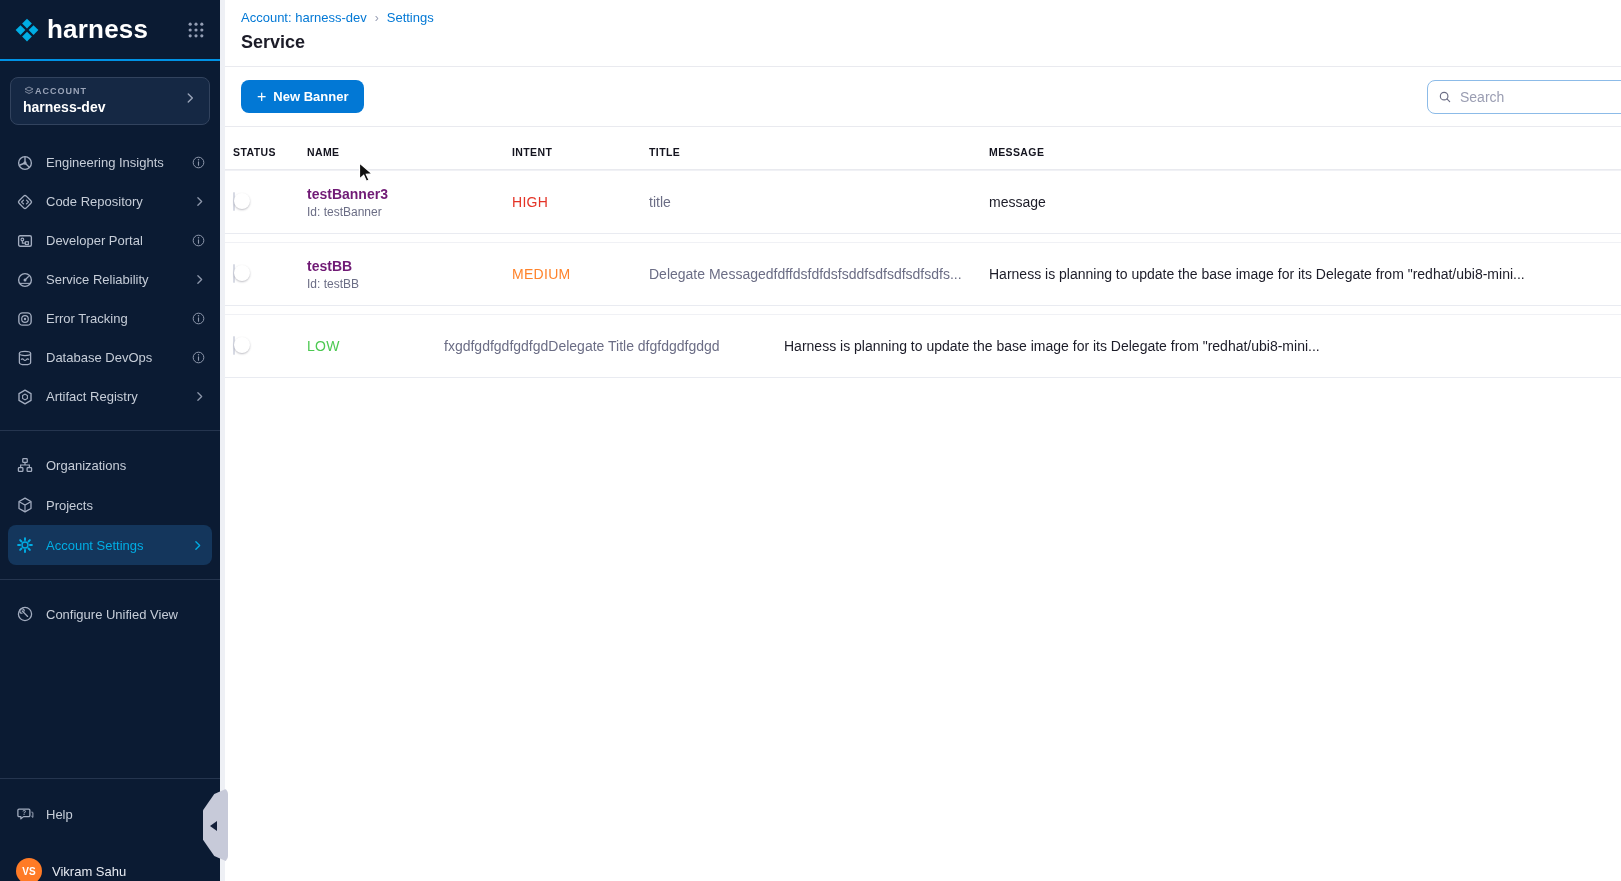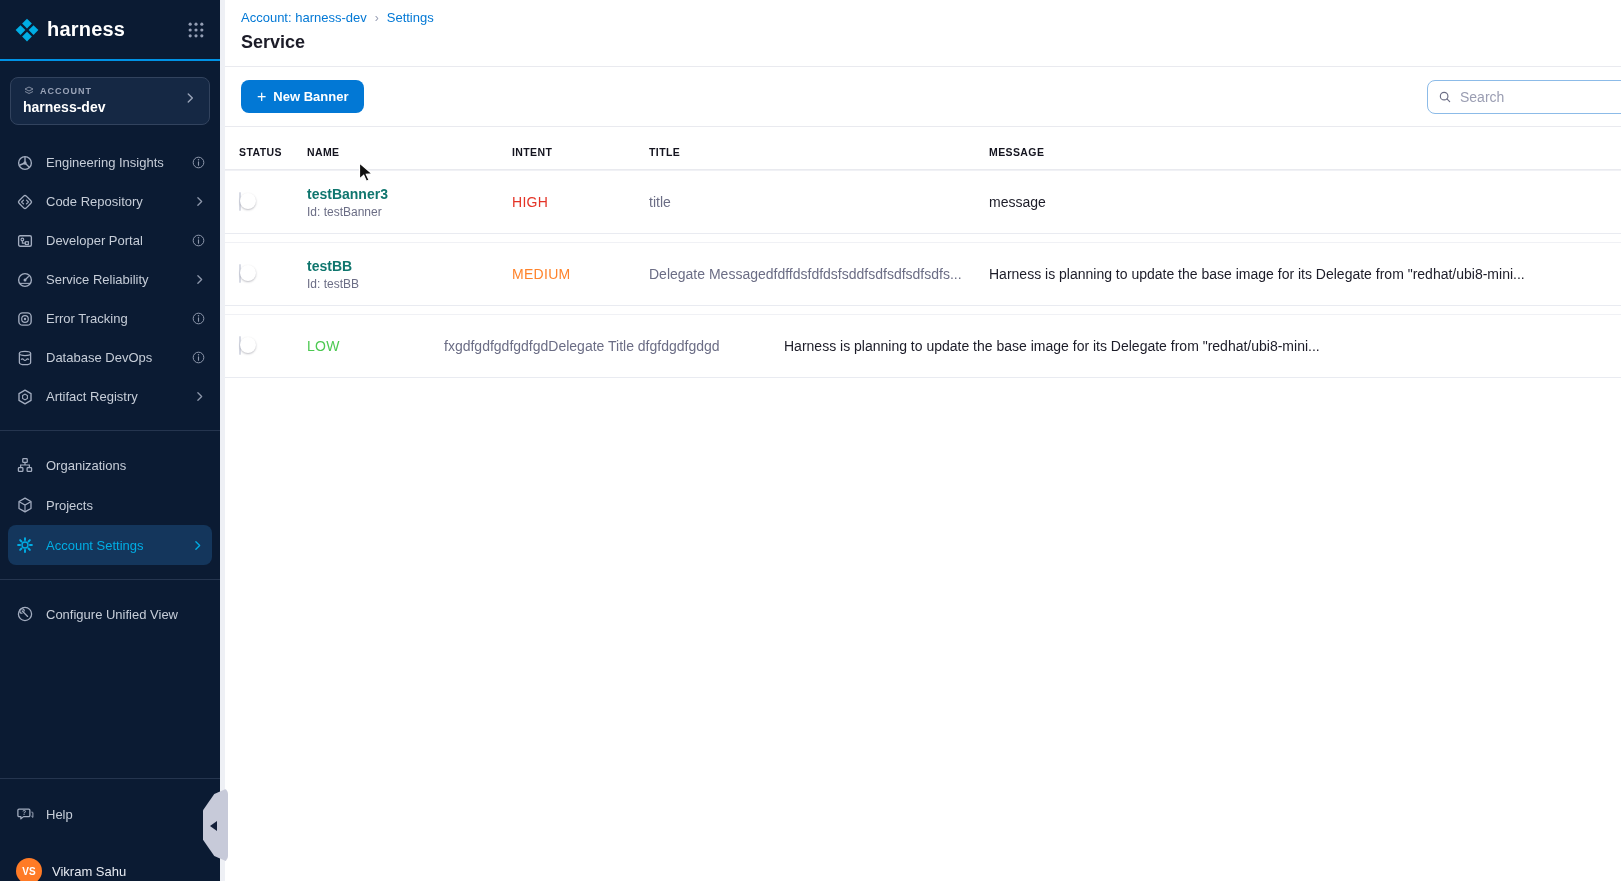--- a/index.html
+++ b/index.html
@@ -12,7 +12,7 @@
     background:#0b1b33; display:flex; flex-direction:column; z-index:2; }
   .sb-header { height:61px; display:flex; align-items:center; padding:0 14px 0 14px;
     border-bottom:2px solid #0092e4; }
-  .brand-name { color:#fff; font-size:20px; font-weight:bold; margin-left:7px; letter-spacing:.2px; }
+  .brand-name { color:#fff; font-size:26px; font-weight:bold; margin-left:7px; letter-spacing:.2px; }
   .grid-btn { margin-left:auto; color:#949eb4; display:flex; cursor:pointer; }
   .account-card { margin:16px 10px 6px; padding:7px 12px 9px; background:#152844;
     border:1px solid #32435e; border-radius:8px; display:flex; align-items:center; cursor:pointer; }

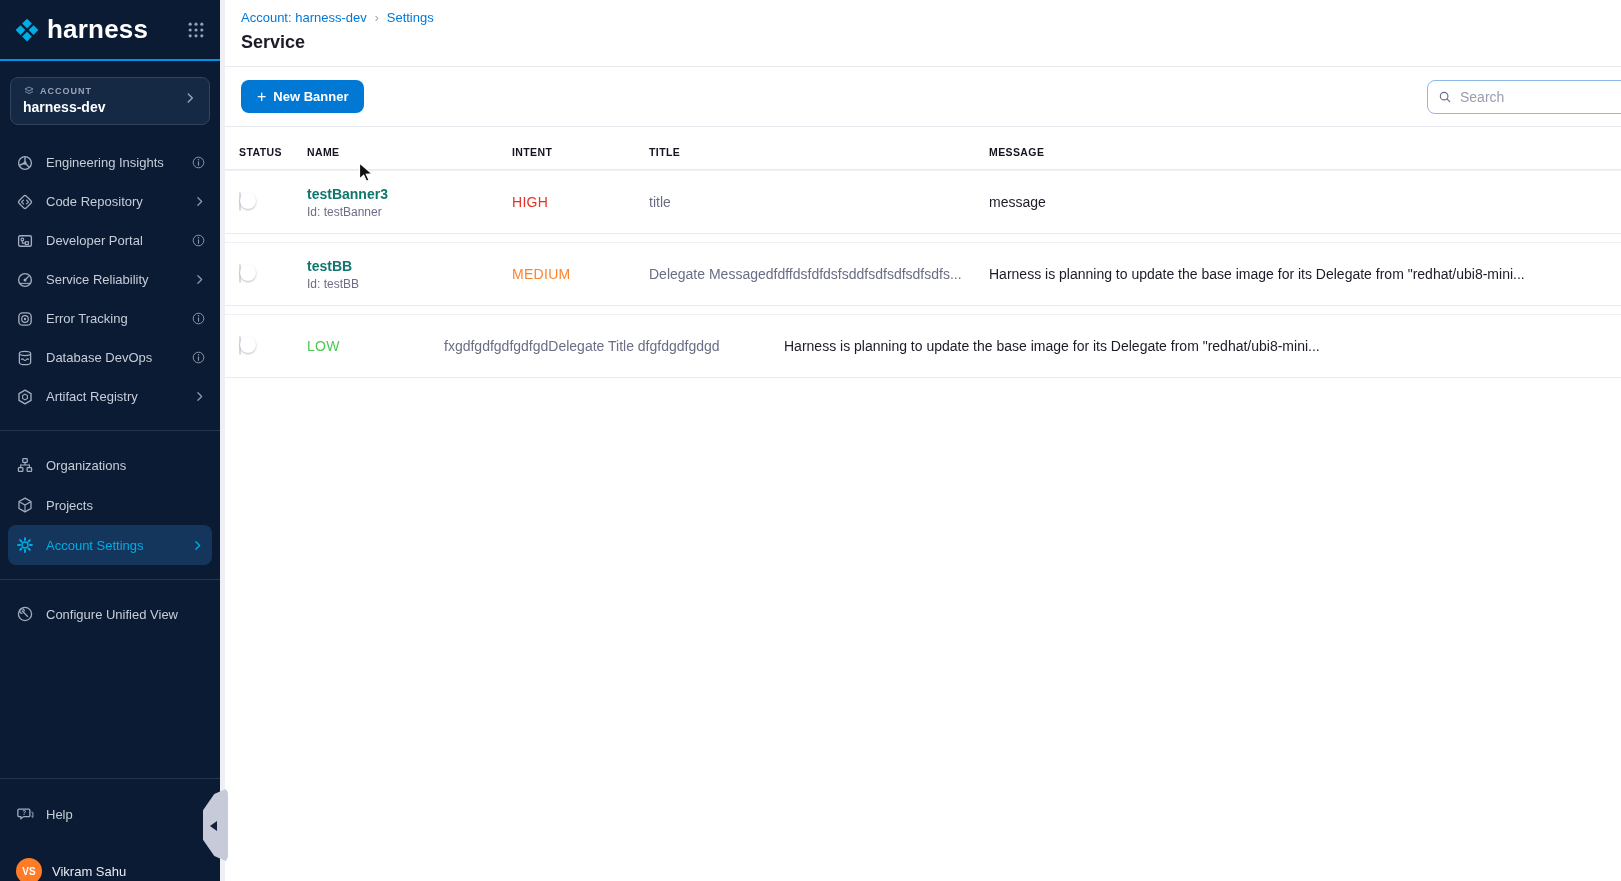--- a/index.html
+++ b/index.html
@@ -17,7 +17,7 @@
   .account-card { margin:16px 10px 6px; padding:7px 12px 9px; background:#152844;
     border:1px solid #32435e; border-radius:8px; display:flex; align-items:center; cursor:pointer; }
   .account-meta { display:flex; flex-direction:column; gap:2px; }
-  .account-label-row { display:flex; align-items:center; gap:5px; color:#8d97ab; }
+  .account-label-row { display:flex; align-items:center; color:#8d97ab; }
   .account-label { font-size:9px; letter-spacing:1px; font-weight:bold; color:#9aa4b8; }
   .account-name { color:#fff; font-size:14px; font-weight:bold; }
   .account-card .chev { margin-left:auto; color:#9aa4b8; }

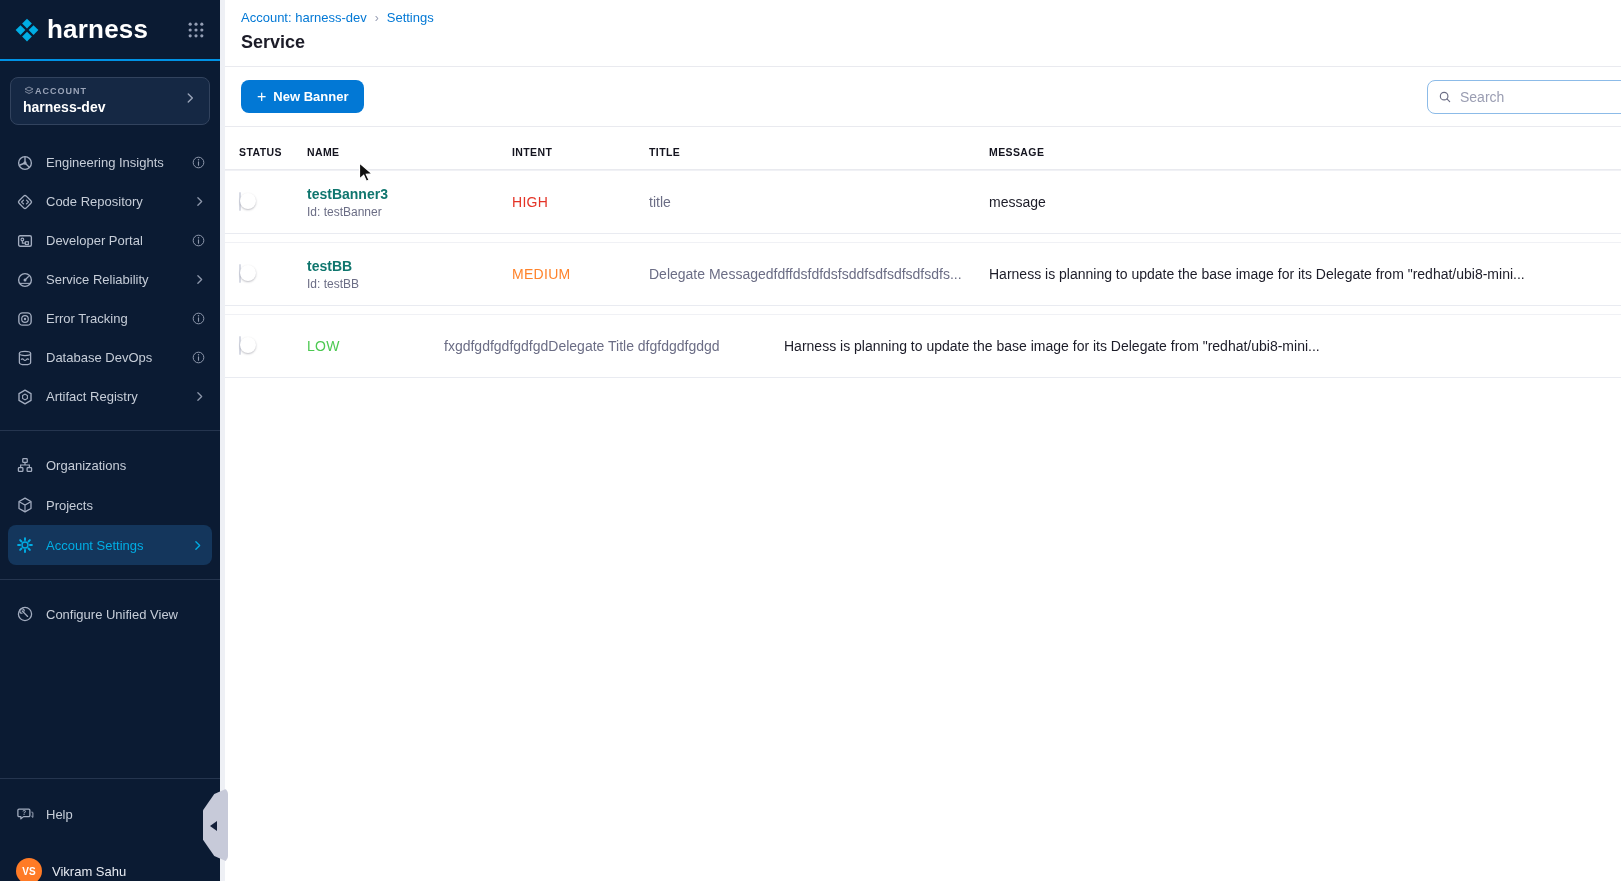--- a/index.html
+++ b/index.html
@@ -67,7 +67,7 @@
     font-family:"Liberation Sans", sans-serif; color:#1c1c28; }
   .search-box input::placeholder { color:#9a9db2; }
 
-  .col-status { width:82px; padding-left:14px; flex:0 0 82px; }
+  .col-status { width:82px; padding-left:8px; flex:0 0 82px; }
   .col-name { width:205px; flex:0 0 205px; }
   .col-intent { width:137px; flex:0 0 137px; }
   .col-title { width:340px; flex:0 0 340px; overflow:hidden; white-space:nowrap; }

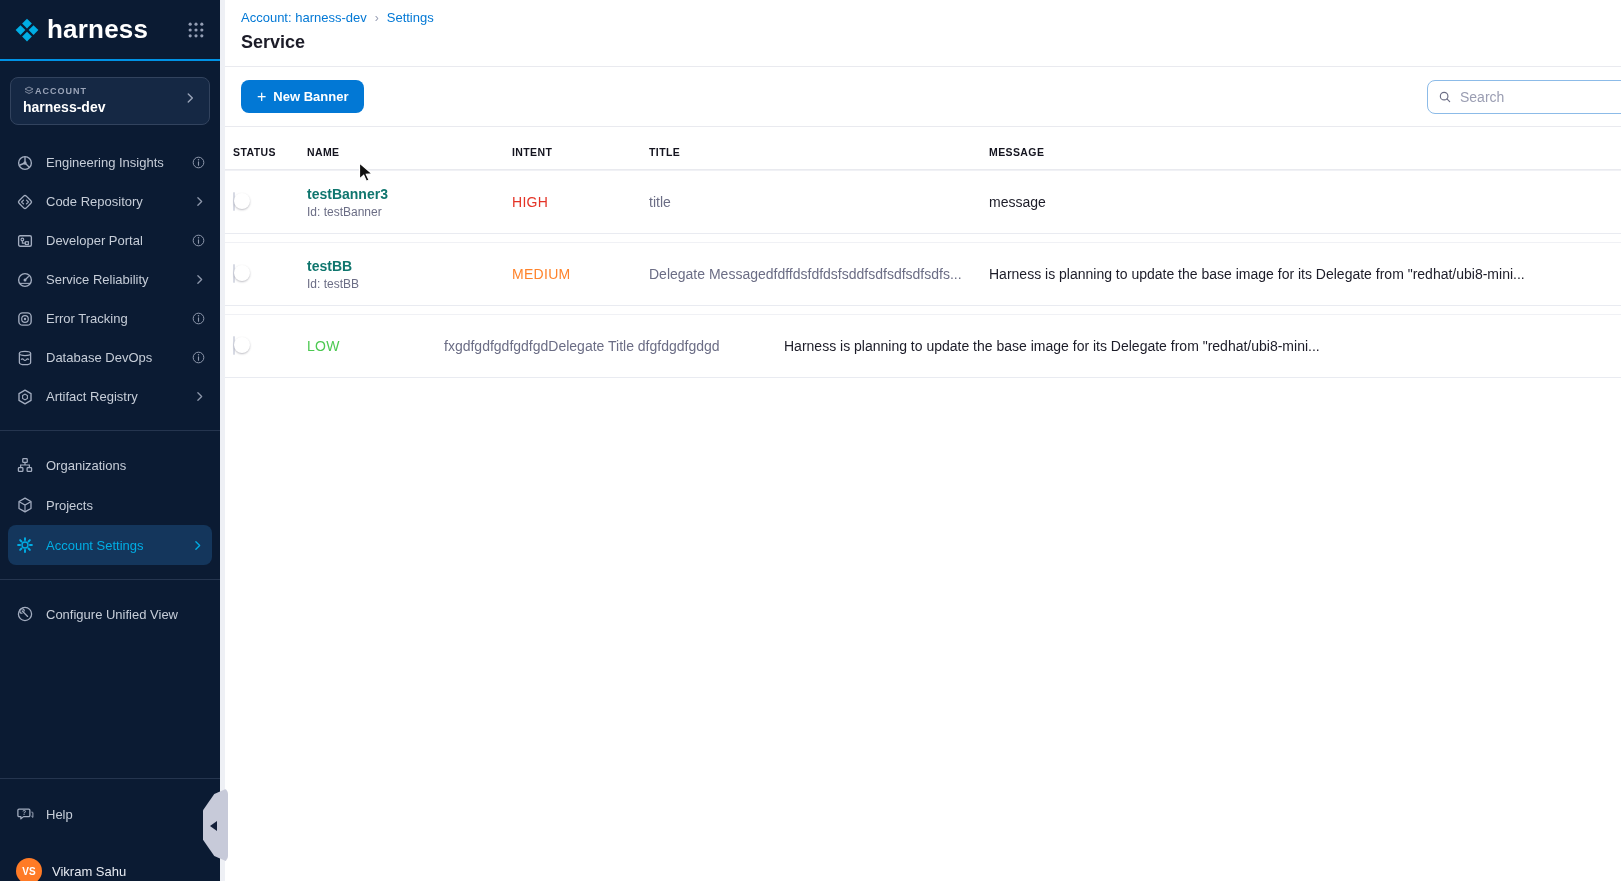--- a/index.html
+++ b/index.html
@@ -82,7 +82,7 @@
     border:1px solid #d7dae4; position:relative; cursor:pointer; }
   .toggle::after { content:""; position:absolute; left:0px; top:0px; width:16px; height:16px;
     border-radius:50%; background:#fff; box-shadow:0 1px 2px rgba(40,41,61,.3); }
-  .cell-name { font-size:14px; font-weight:bold; color:#0f766e; }
+  .cell-name { font-size:14px; font-weight:bold; color:#701a75; }
   .cell-id { font-size:12px; color:#6b6d85; margin-top:3px; }
   .cell-intent { font-size:14px; font-weight:500; letter-spacing:.3px; }
   .cell-title { font-size:14px; color:#6b6d85; }

